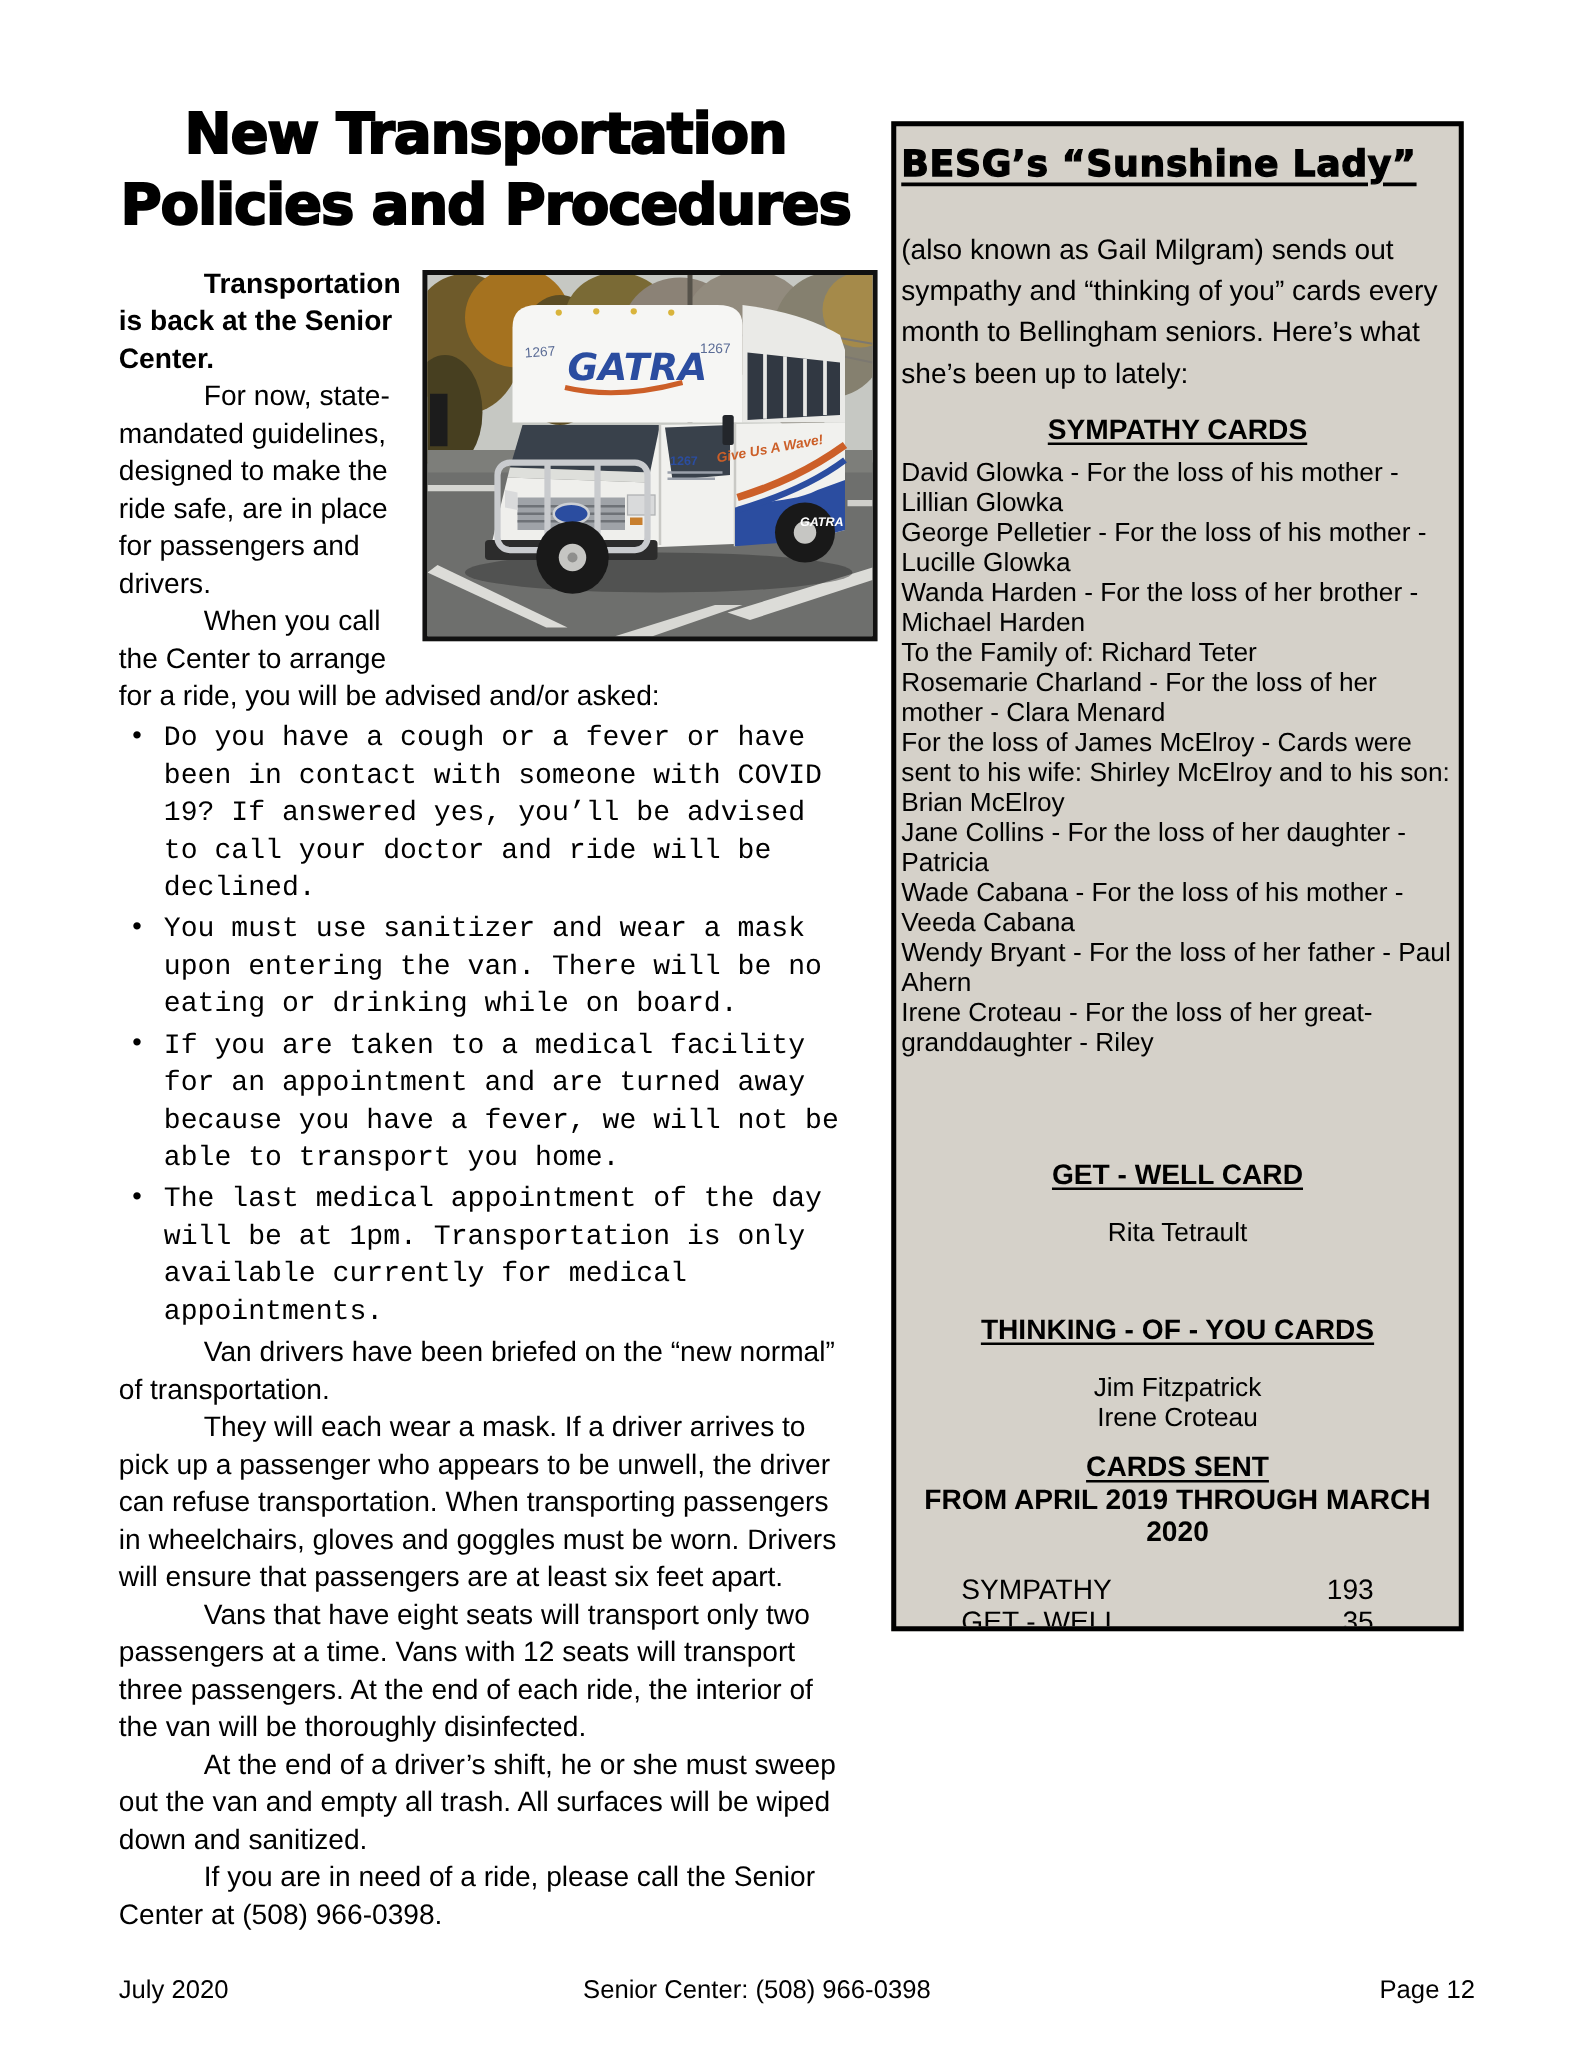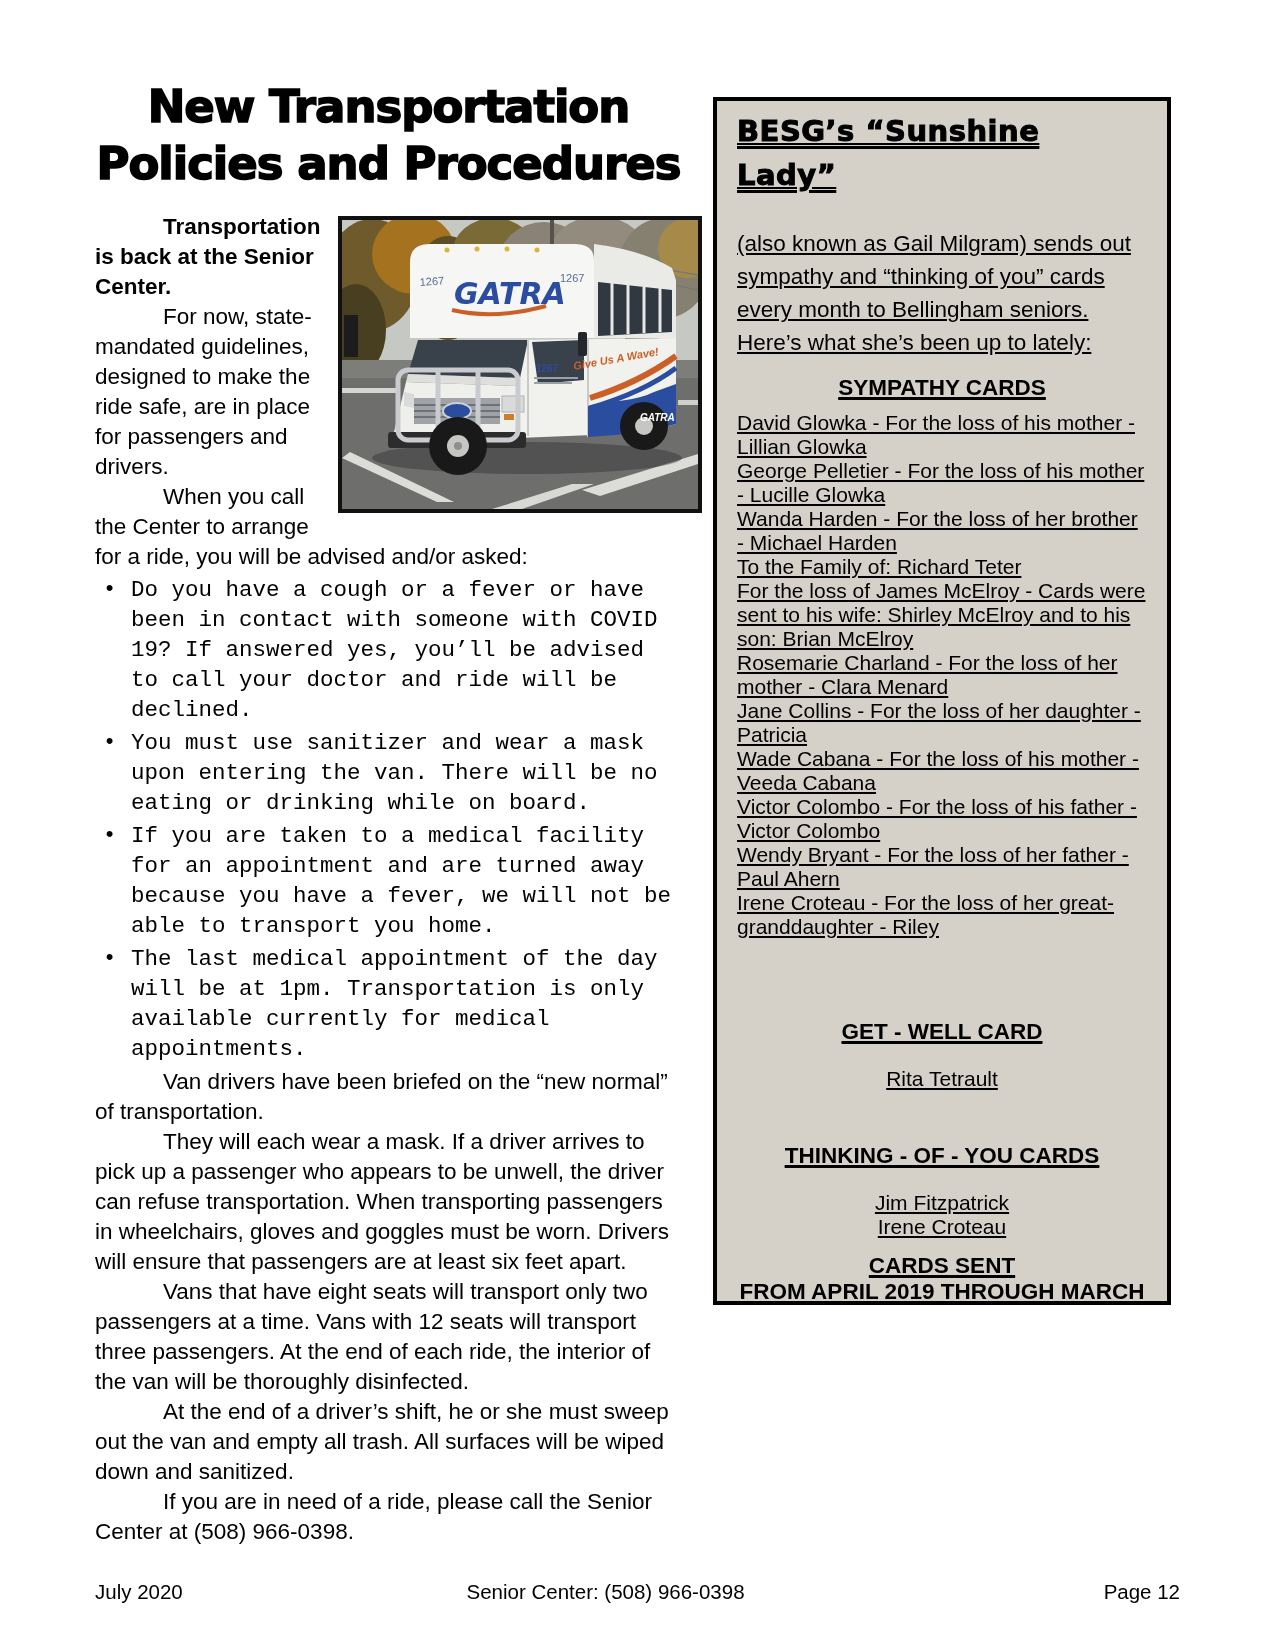--- a/index.html
+++ b/index.html
@@ -26,7 +26,7 @@
   ul.advice li::before { content:"\2022"; position:absolute; left:-28px; top:0; font-size:22px; }
   .sidebar {
     position:absolute; left:713px; top:97px; width:458px; height:1208px;
-    background:#d5d1c9; border:4px solid #000; padding:8px 20px; overflow:hidden;text-decoration:underline;
+    background:#d5d1c9; border:4px solid #000; padding:8px 4px; overflow:hidden;
   }
   .sidebar-title {
     font-family:"DejaVu Sans", sans-serif; font-weight:bold; font-size:29px; line-height:44px;

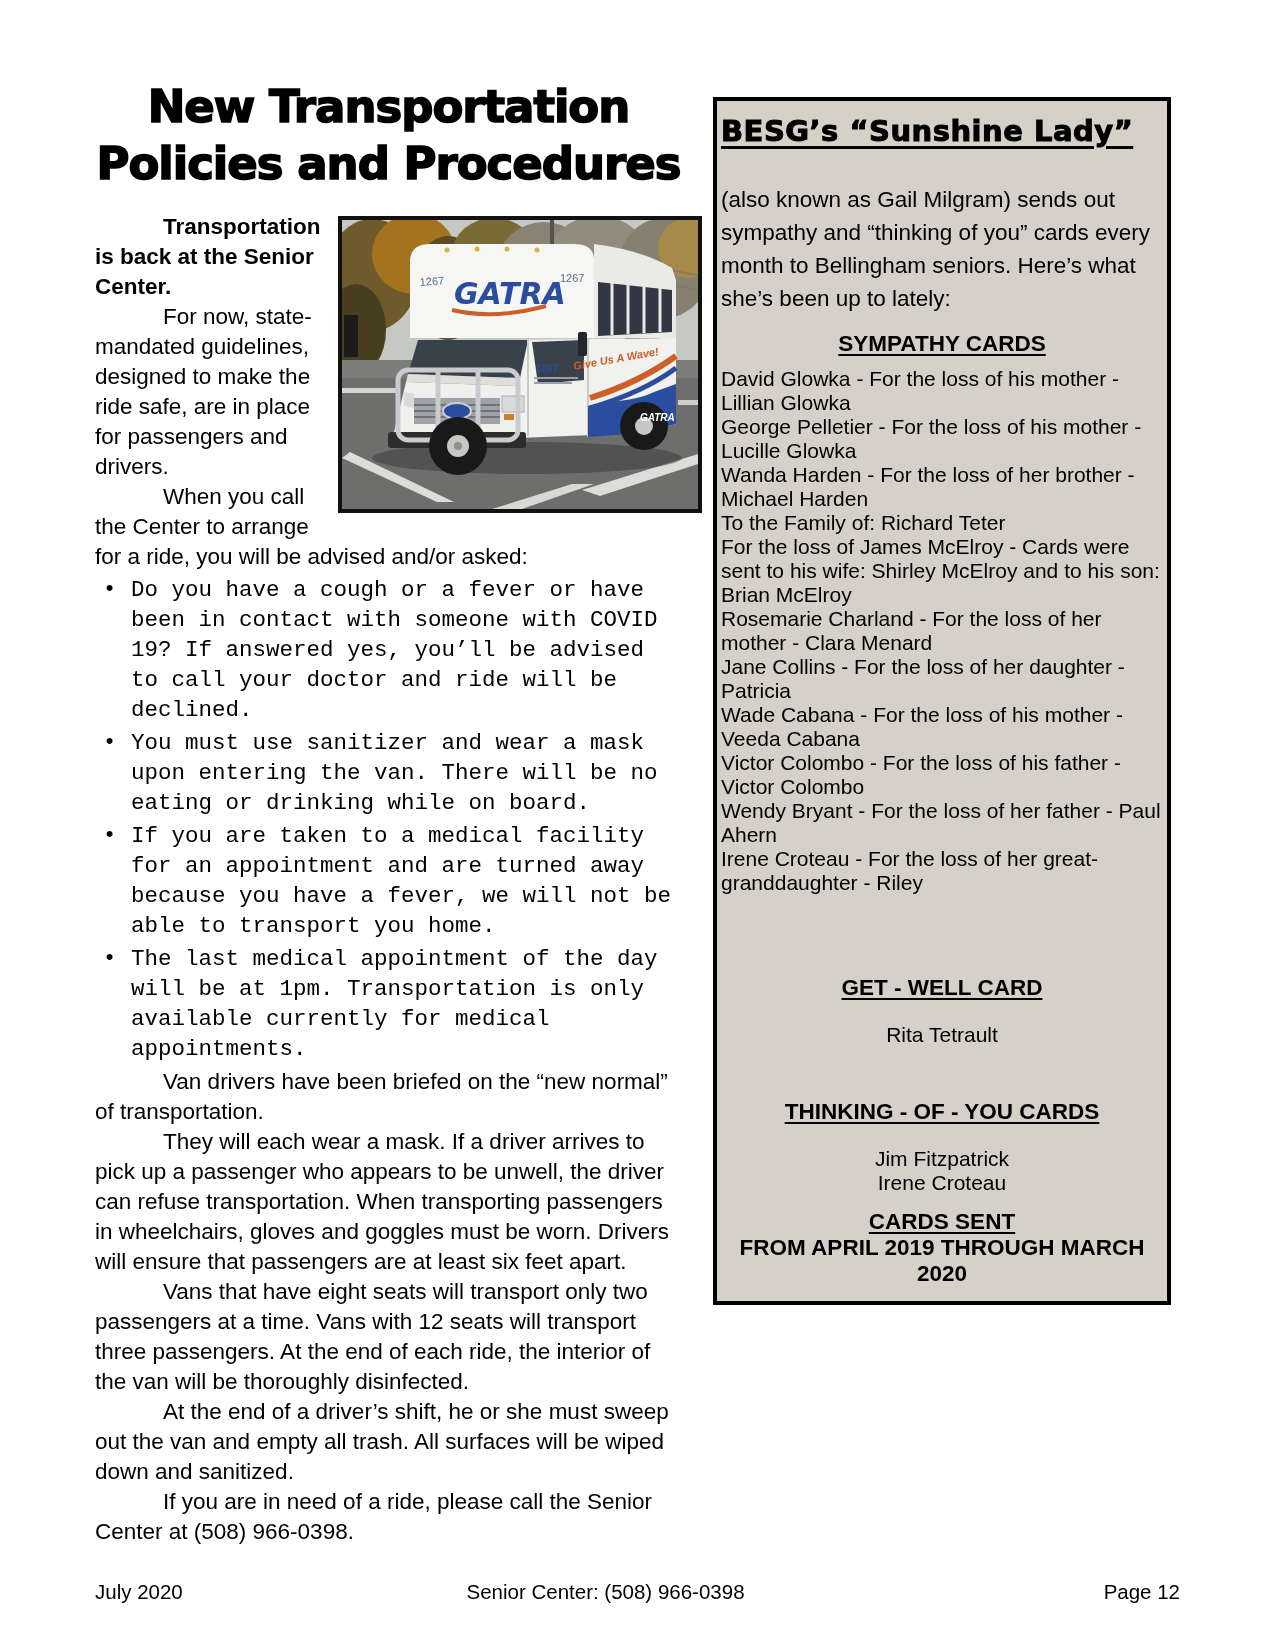--- a/index.html
+++ b/index.html
@@ -174,8 +174,8 @@
     <div>George Pelletier - For the loss of his mother - Lucille Glowka</div>
     <div>Wanda Harden - For the loss of her brother - Michael Harden</div>
     <div>To the Family of: Richard Teter</div>
+    <div>Rosemarie Charland - For the loss of her mother - Clara Menard</div>
     <div>For the loss of James McElroy - Cards were sent to his wife: Shirley McElroy and to his son: Brian McElroy</div>
-    <div>Rosemarie Charland - For the loss of her mother - Clara Menard</div>
     <div>Jane Collins - For the loss of her daughter - Patricia</div>
     <div>Wade Cabana - For the loss of his mother - Veeda Cabana</div>
     <div>Victor Colombo - For the loss of his father - Victor Colombo</div>

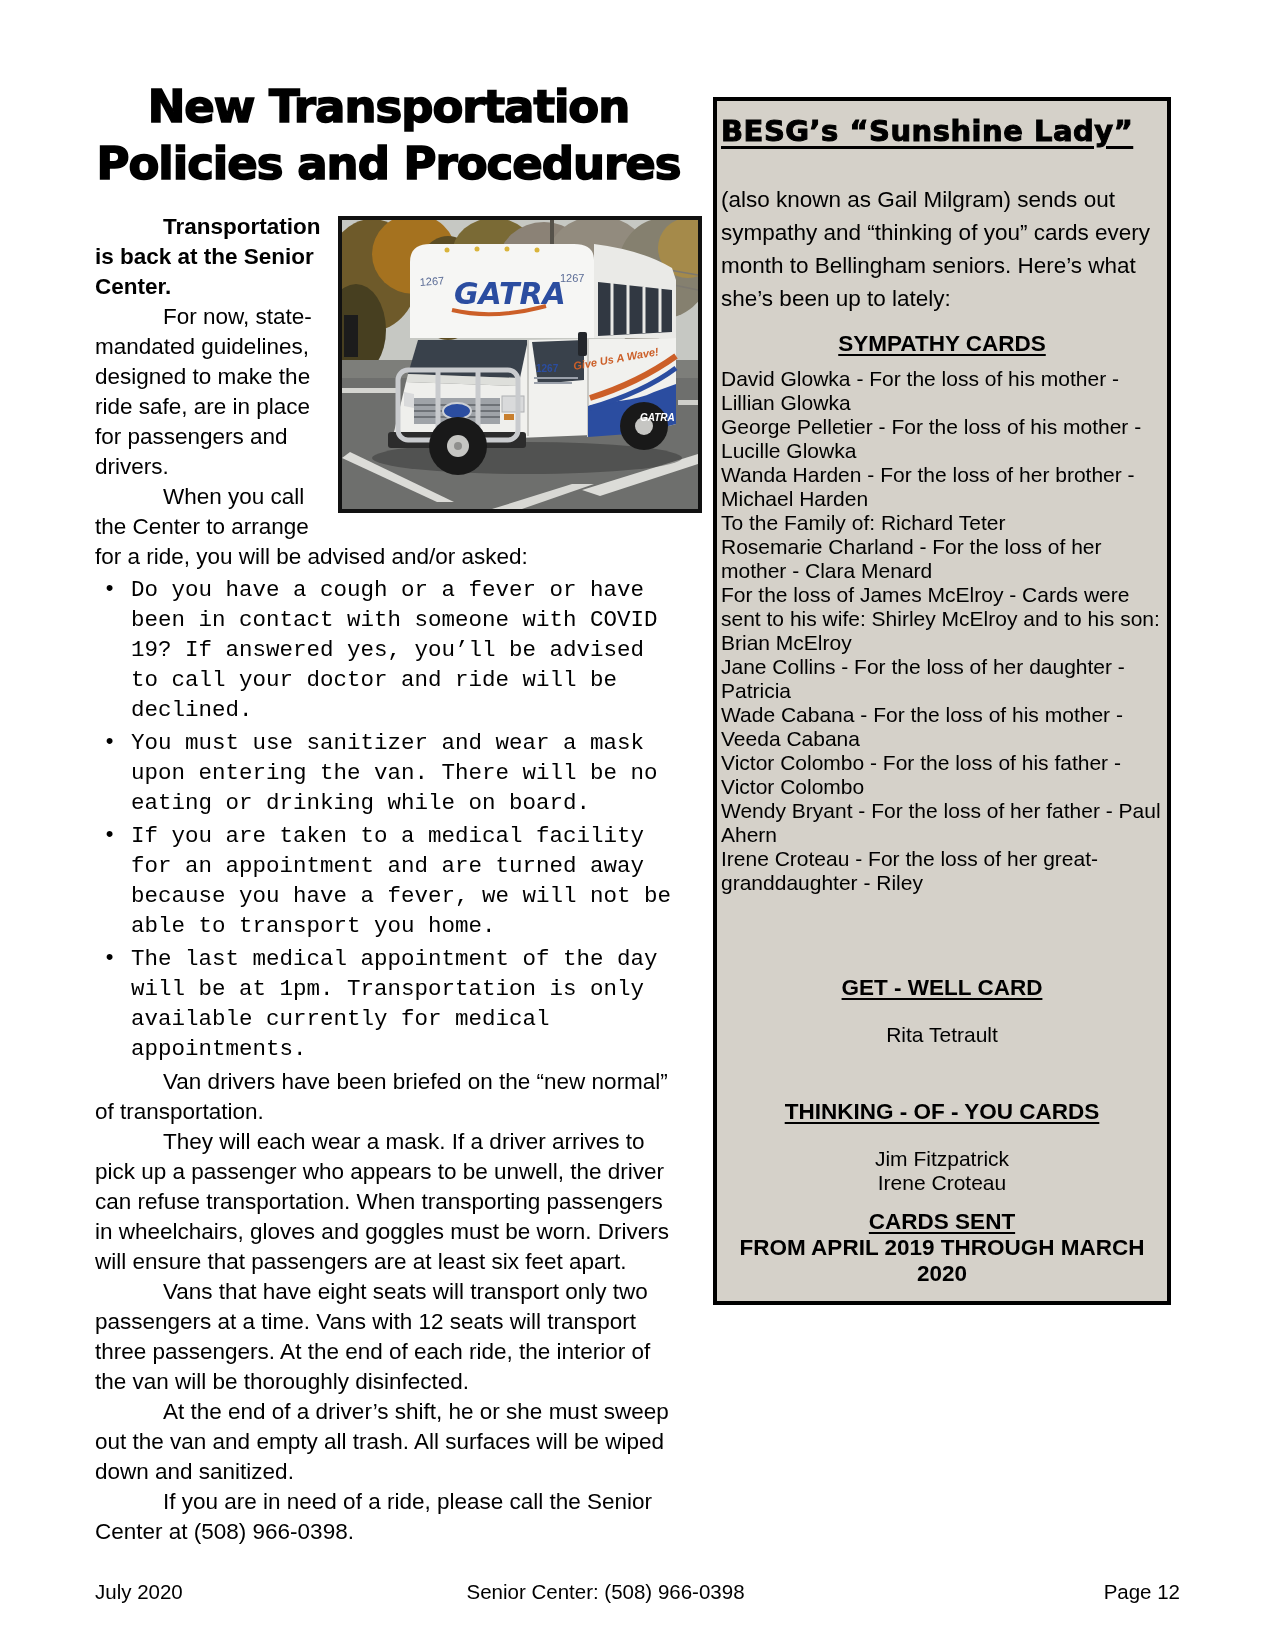--- a/index.html
+++ b/index.html
@@ -178,7 +178,6 @@
     <div>For the loss of James McElroy - Cards were sent to his wife: Shirley McElroy and to his son: Brian McElroy</div>
     <div>Jane Collins - For the loss of her daughter - Patricia</div>
     <div>Wade Cabana - For the loss of his mother - Veeda Cabana</div>
-    <div>Victor Colombo - For the loss of his father - Victor Colombo</div>
     <div>Wendy Bryant - For the loss of her father - Paul Ahern</div>
     <div>Irene Croteau - For the loss of her great-granddaughter - Riley</div>
   </div>

